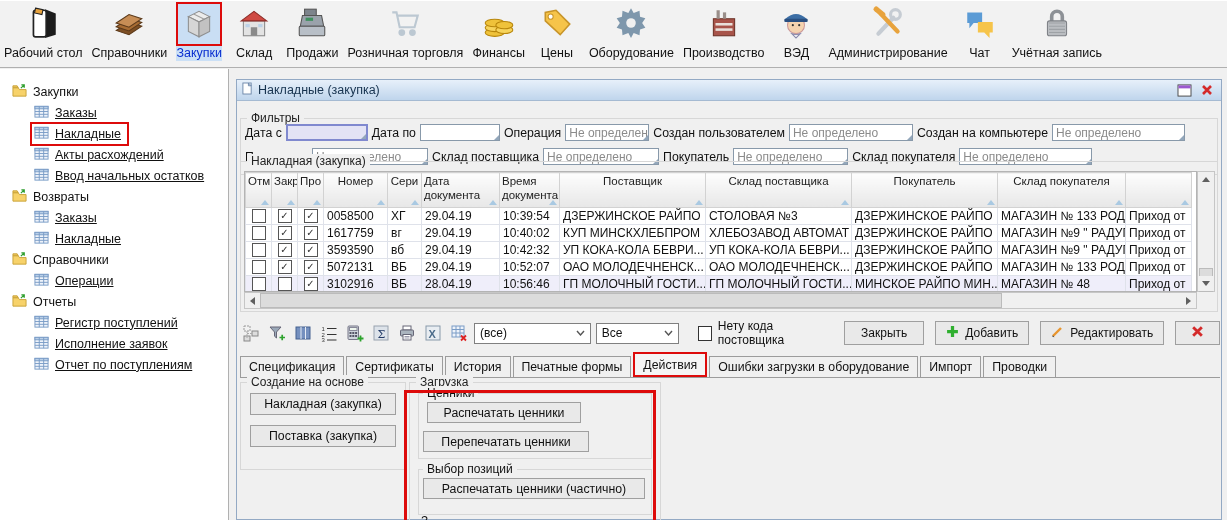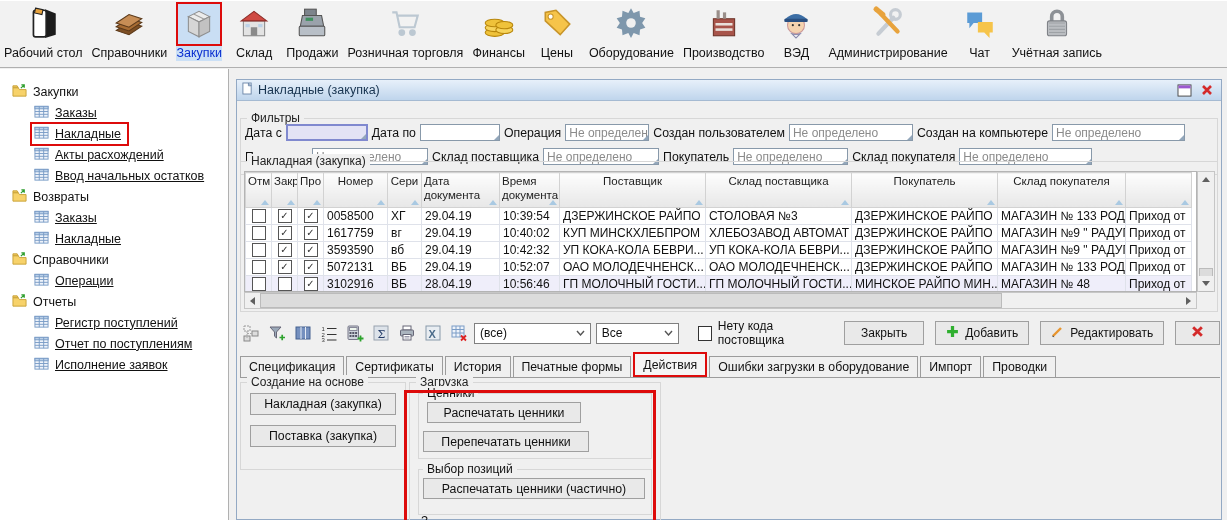--- a/index.html
+++ b/index.html
@@ -389,17 +389,17 @@
               <rect x="1" y="2.5" width="14" height="2.6" fill="#b9cfe8" stroke="#7a9cc6"></rect>
               <path d="M1 8 H15 M1 11 H15 M5.6 2.5 V14 M10.3 2.5 V14" stroke="#7a9cc6"></path>
             </svg></span>
+          <span>Исполнение заявок</span>
+        </span>
+      </div>
+      <div class="tree-row leaf">
+        <span class="tree-cell">
+          <span><svg viewBox="0 0 16 16" width="15" height="15">
+              <rect x="1" y="2.5" width="14" height="11.5" fill="#eef3fa" stroke="#7a9cc6"></rect>
+              <rect x="1" y="2.5" width="14" height="2.6" fill="#b9cfe8" stroke="#7a9cc6"></rect>
+              <path d="M1 8 H15 M1 11 H15 M5.6 2.5 V14 M10.3 2.5 V14" stroke="#7a9cc6"></path>
+            </svg></span>
           <span>Отчет по поступлениям</span>
-        </span>
-      </div>
-      <div class="tree-row leaf">
-        <span class="tree-cell">
-          <span><svg viewBox="0 0 16 16" width="15" height="15">
-              <rect x="1" y="2.5" width="14" height="11.5" fill="#eef3fa" stroke="#7a9cc6"></rect>
-              <rect x="1" y="2.5" width="14" height="2.6" fill="#b9cfe8" stroke="#7a9cc6"></rect>
-              <path d="M1 8 H15 M1 11 H15 M5.6 2.5 V14 M10.3 2.5 V14" stroke="#7a9cc6"></path>
-            </svg></span>
-          <span>Исполнение заявок</span>
         </span>
       </div>
     </div>

